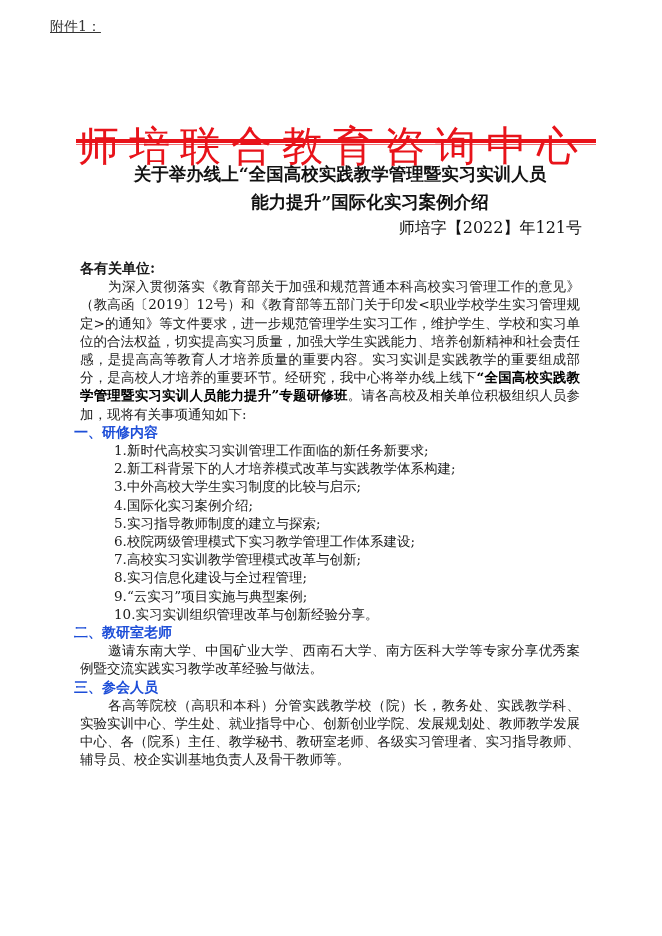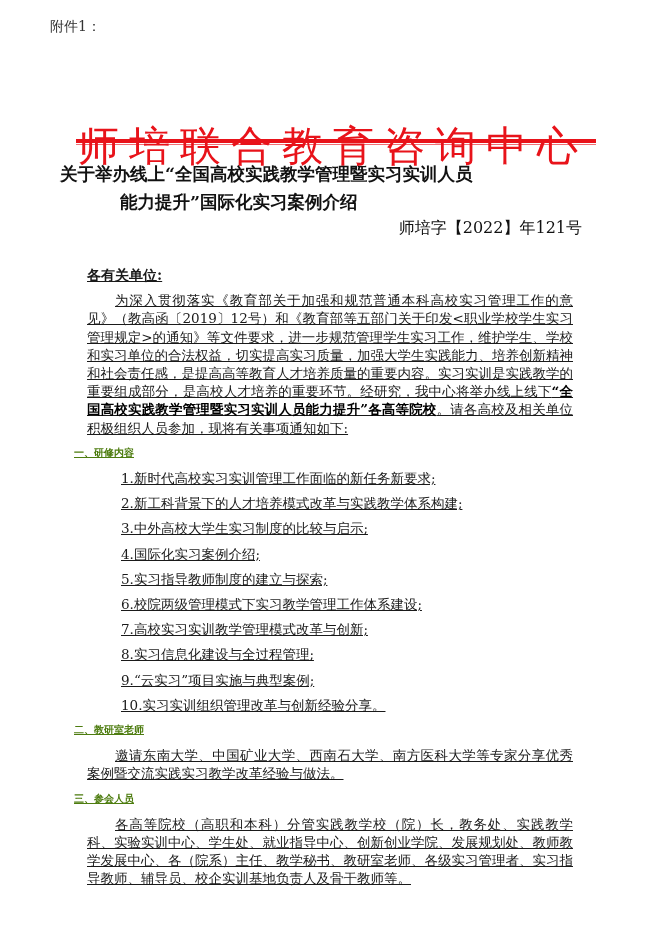--- a/index.html
+++ b/index.html
@@ -10,7 +10,7 @@
   }
   .attach {
     position: absolute; left: 50px; top: 18px;
-    font-size: 14px; color: #333;
+    font-size: 14px; color: #333; text-decoration: underline;
   }
   .org {
     position: absolute; left: 78px; top: 74px; width: 520px;

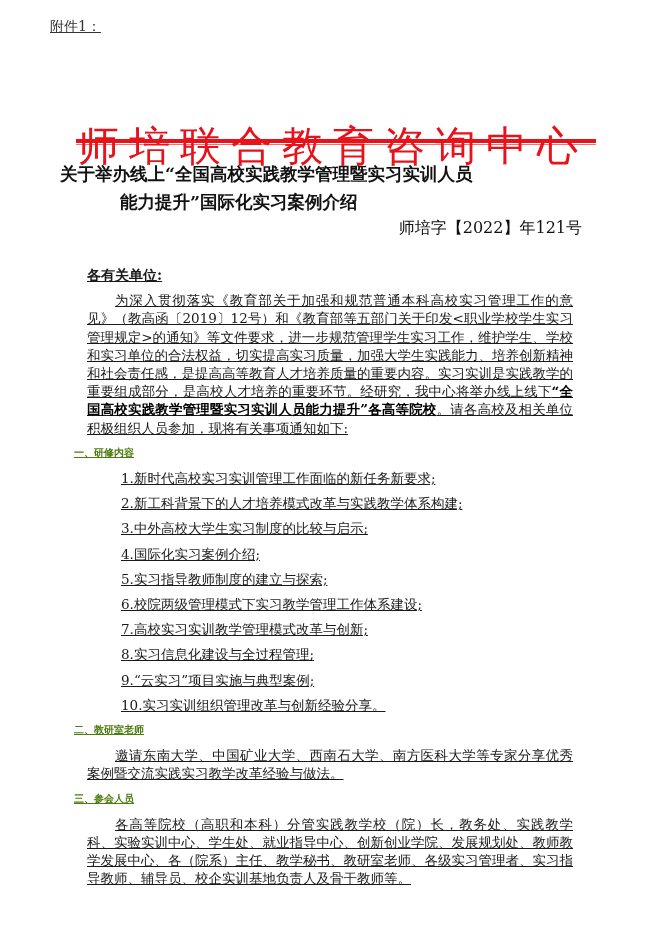--- a/index.html
+++ b/index.html
@@ -28,7 +28,7 @@
   }
   .title {
     position: absolute; left: 60px; top: 160px; width: 560px;
-    font-size: 17.5px; font-weight: bold; line-height: 28px;
+    font-size: 17.5px; font-weight: bold; text-align: center; line-height: 28px;
     color: #111;
   }
   .title .l2 { display:block; padding-left: 60px; }

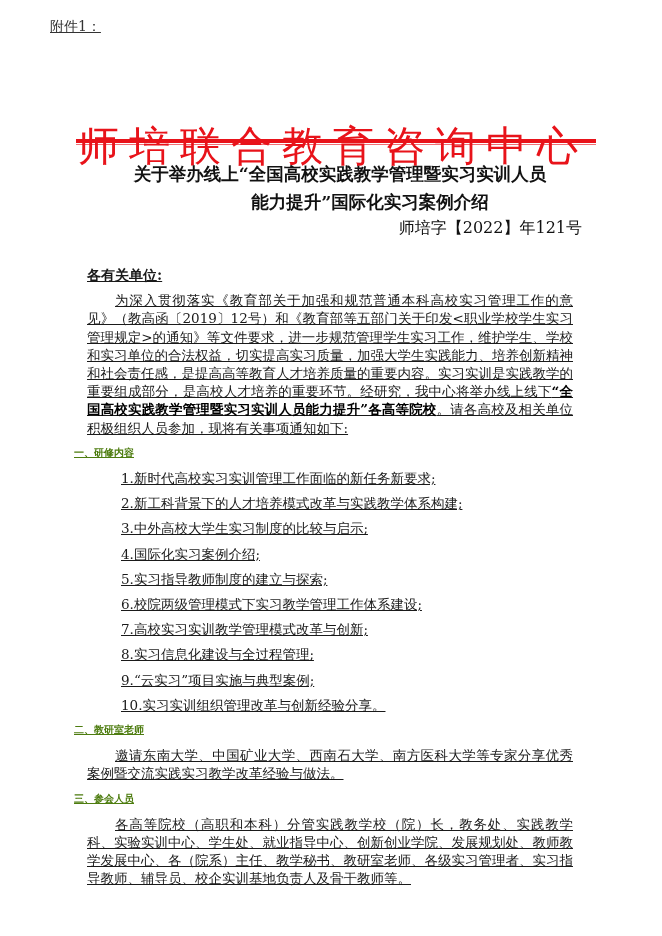--- a/index.html
+++ b/index.html
@@ -41,7 +41,7 @@
     font-size: 13.5px; line-height: 18.2px; color: #1a1a1a;
     text-align: justify;
   }
-  .body p { margin: 7px; text-decoration: underline; }
+  .body p { margin: 0; }
   .salut { font-weight: bold; font-size: 14px; }
   .indent { text-indent: 28px; }
   .b { font-weight: bold; color: #000; }

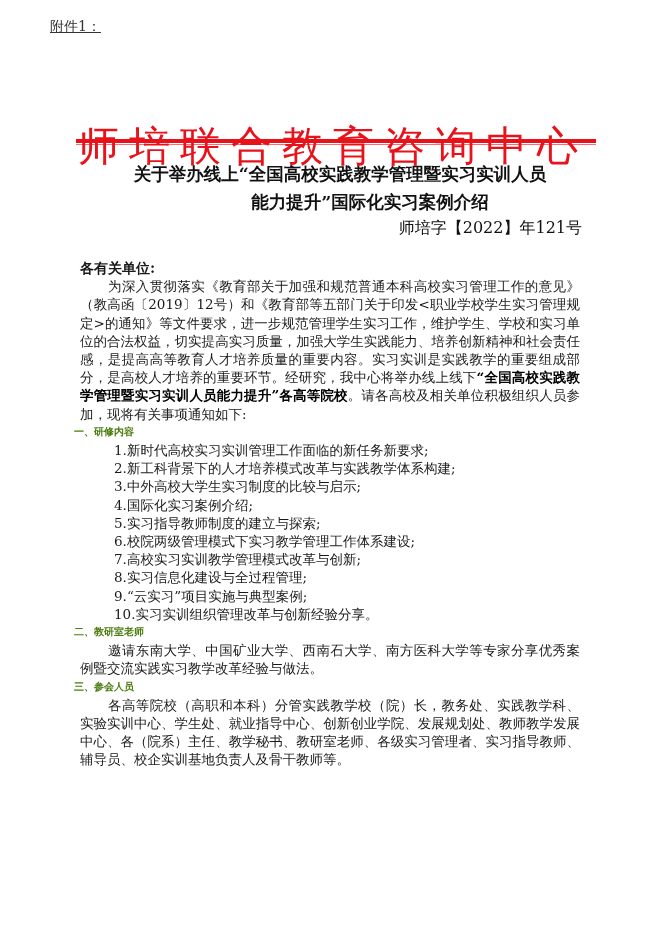--- a/index.html
+++ b/index.html
@@ -64,7 +64,7 @@
 
 <div class="body">
   <p class="salut">各有关单位:</p>
-  <p class="indent"><span>为深入贯彻落实《教育部关于加强和规范普通本科高校实习管理工作的意见》（教高函〔2019〕12号）和《教育部等五部门关于印发&lt;职业学校学生实习管理规定&gt;的通知》等文件要求，进一步规范管理学生实习工作，维护学生、学校和实习单位的合法权益，切实提高实习质量，加强大学生实践能力、培养创新精神和社会责任感，是提高高等教育人才培养质量的重要内容。实习实训是实践教学的重要组成部分，是高校人才培养的重要环节。经研究，我中心将举办线上线下</span><span class="b">“全国高校实践教学管理暨实习实训人员能力提升”各高等院校</span><span>。请各高校及相关单位积极组织人员参加，现将有关事项通知如下:</span></p>
+  <p class="indent"><span>为深入贯彻落实《教育部关于加强和规范普通本科高校实习管理工作的意见》（教高函〔2019〕12号）和《教育部等五部门关于印发&lt;职业学校学生实习管理规定&gt;的通知》等文件要求，进一步规范管理学生实习工作，维护学生、学校和实习单位的合法权益，切实提高实习质量，加强大学生实践能力、培养创新精神和社会责任感，是提高高等教育人才培养质量的重要内容。实习实训是实践教学的重要组成部分，是高校人才培养的重要环节。经研究，我中心将举办线上线下</span><span class="b">“全国高校实践教学管理暨实习实训人员能力提升”专题研修班</span><span>。请各高校及相关单位积极组织人员参加，现将有关事项通知如下:</span></p>
 
   <p class="sec">一、研修内容</p>
   <p class="item">1.新时代高校实习实训管理工作面临的新任务新要求;</p>

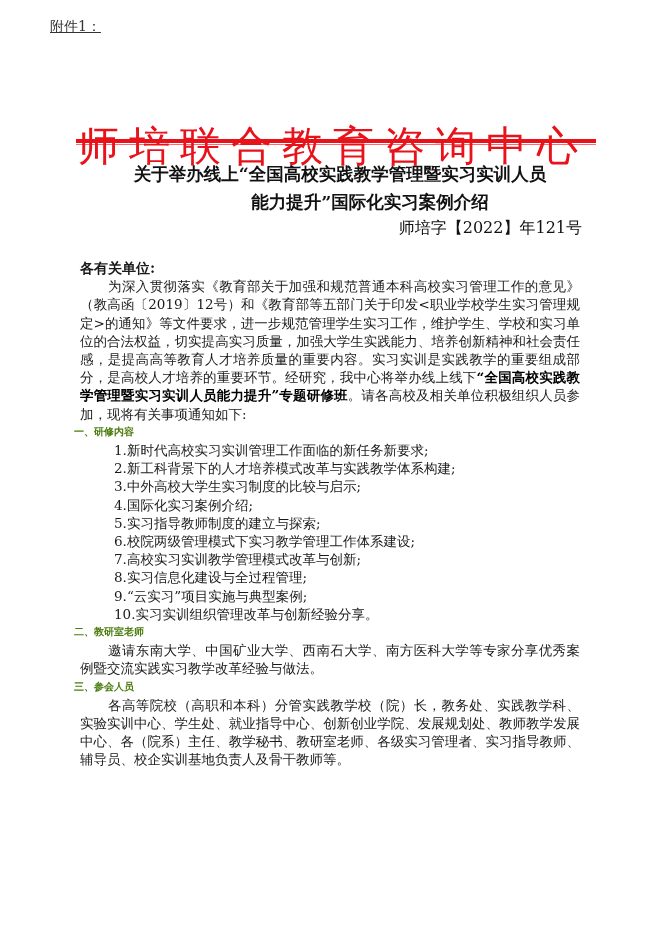--- a/index.html
+++ b/index.html
@@ -45,7 +45,7 @@
   .salut { font-weight: bold; font-size: 14px; }
   .indent { text-indent: 28px; }
   .b { font-weight: bold; color: #000; }
-  .sec { font-weight: bold; margin-left: -6px !important; font-size: 10px; color:#4d7c0f; }
+  .sec { font-weight: bold; margin-left: -6px !important; font-size: 14px; color:#1d4ed8; }
   .item { padding-left: 34px; }
 </style>
 </head>

